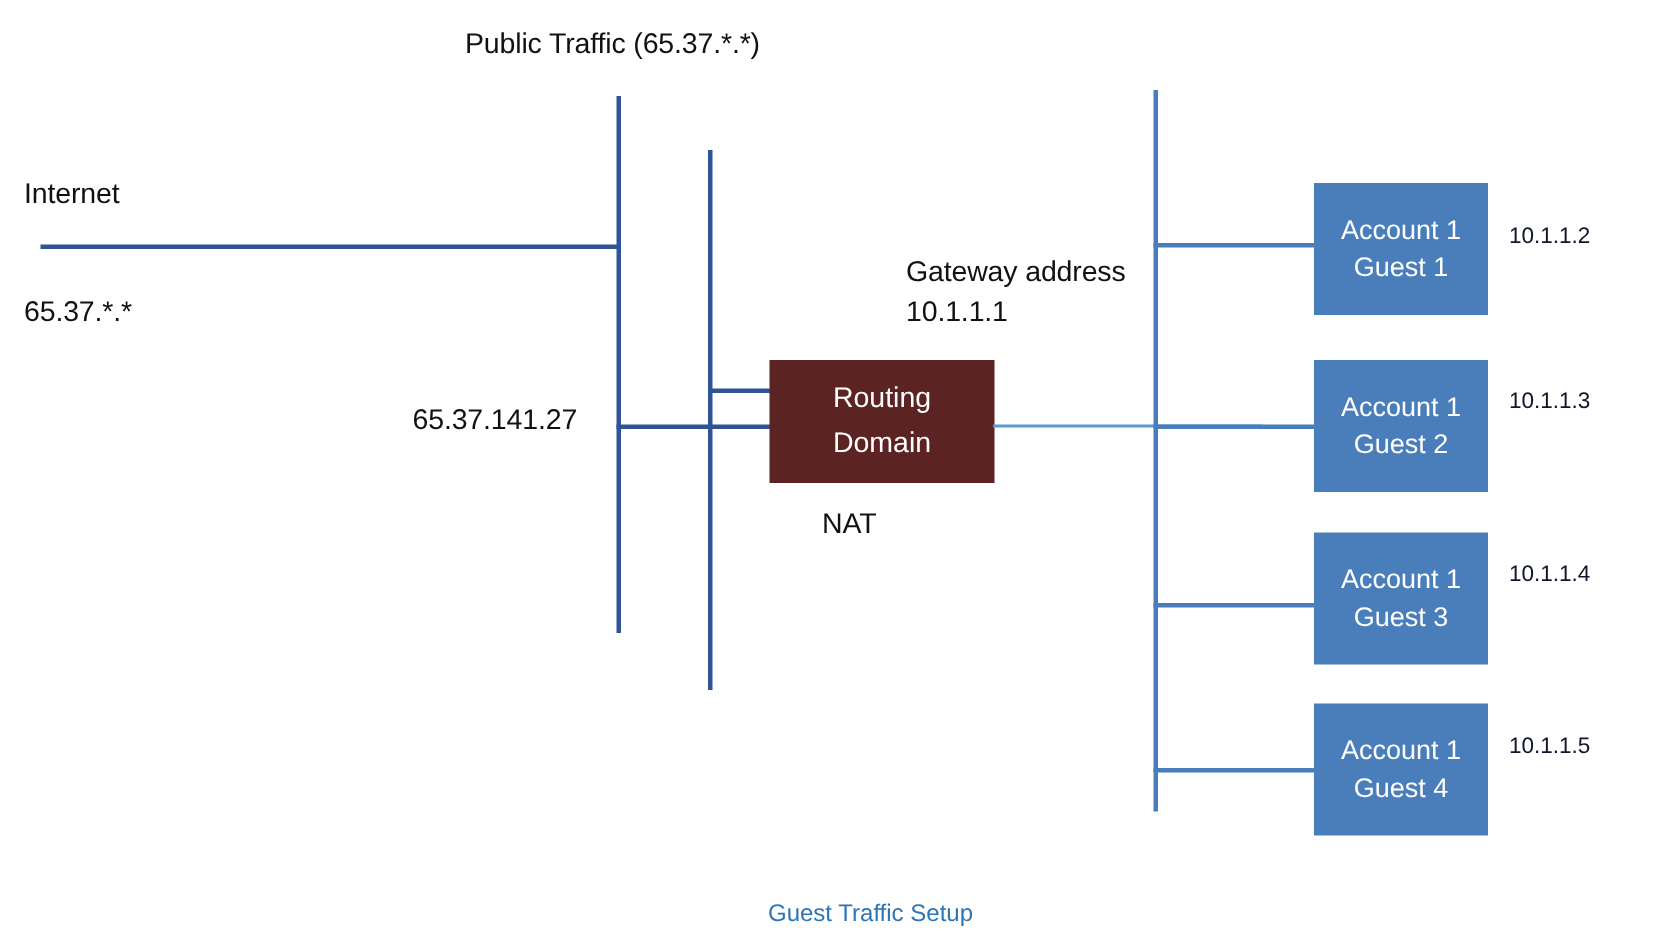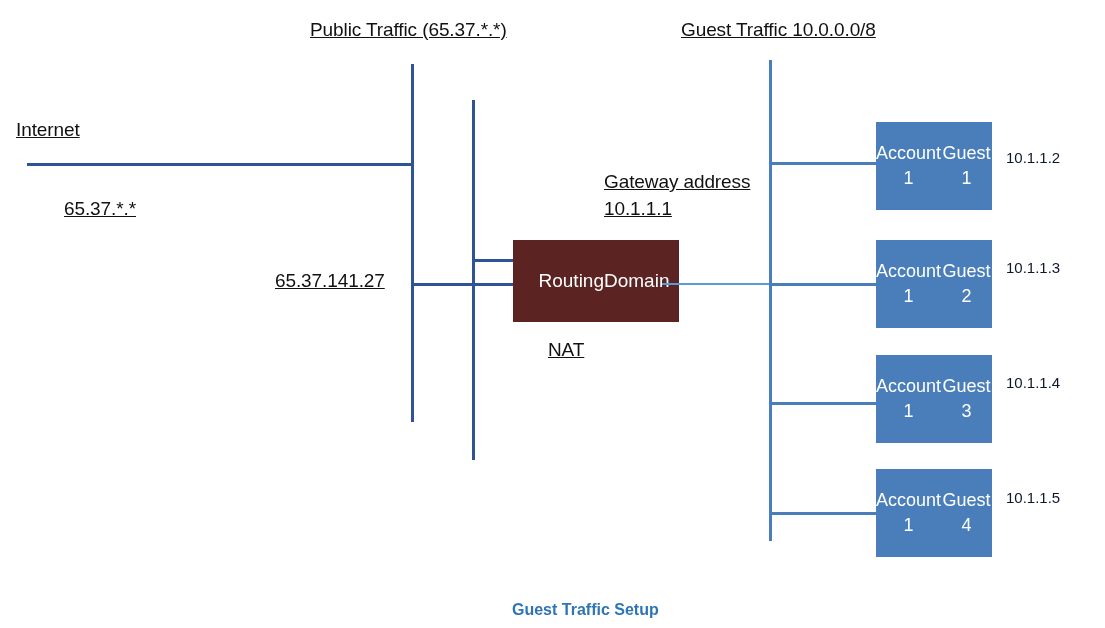--- a/index.html
+++ b/index.html
@@ -26,7 +26,6 @@
     line-height: 26px;
     white-space: pre;
     letter-spacing: -0.1px;
-    text-decoration: underline;
   }
   .hline {
     position: absolute;

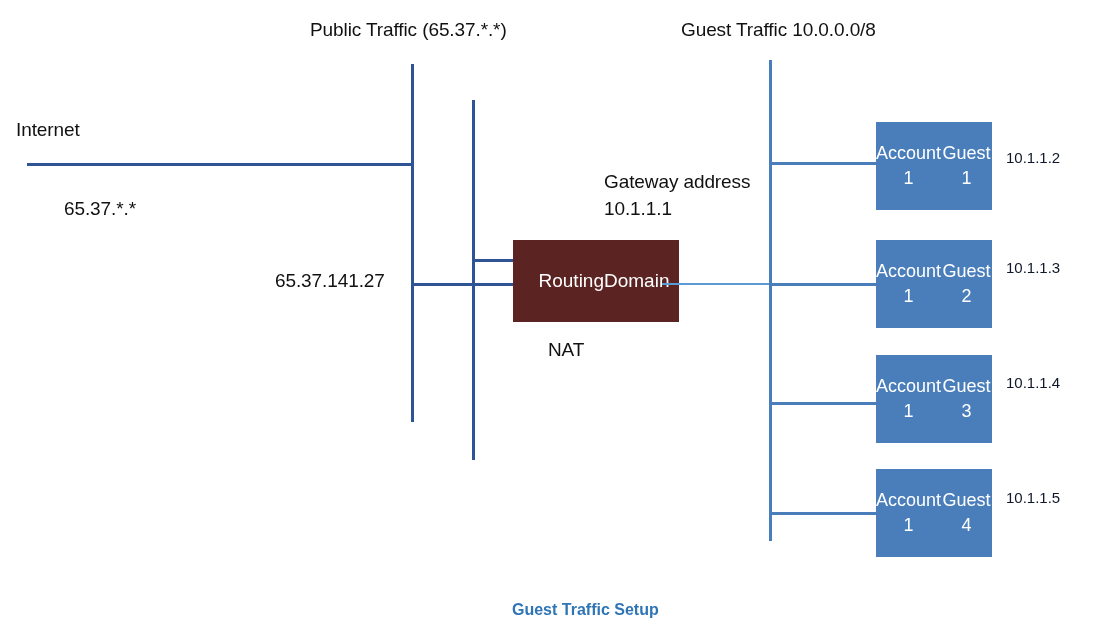--- a/index.html
+++ b/index.html
@@ -91,7 +91,6 @@
   <div class="label" style="left:310px; top:17px;">Public Traffic (65.37.*.*)</div>
 
 
-  <div class="label" style="left:681px; top:17px;">Guest Traffic 10.0.0.0/8</div>
 
   <div class="label" style="left:16px; top:117px;">Internet</div>
 

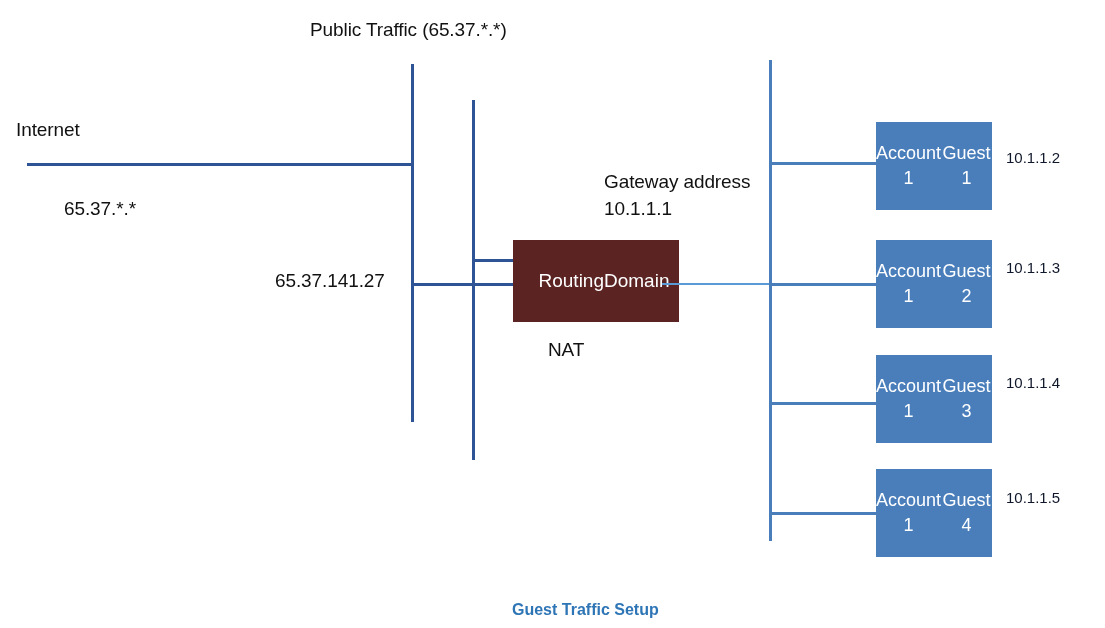--- a/index.html
+++ b/index.html
@@ -52,7 +52,7 @@
   .node-box {
     position: absolute;
     display: flex;
-    flex-direction: row;
+    flex-direction: column;
     align-items: center;
     justify-content: center;
     text-align: center;

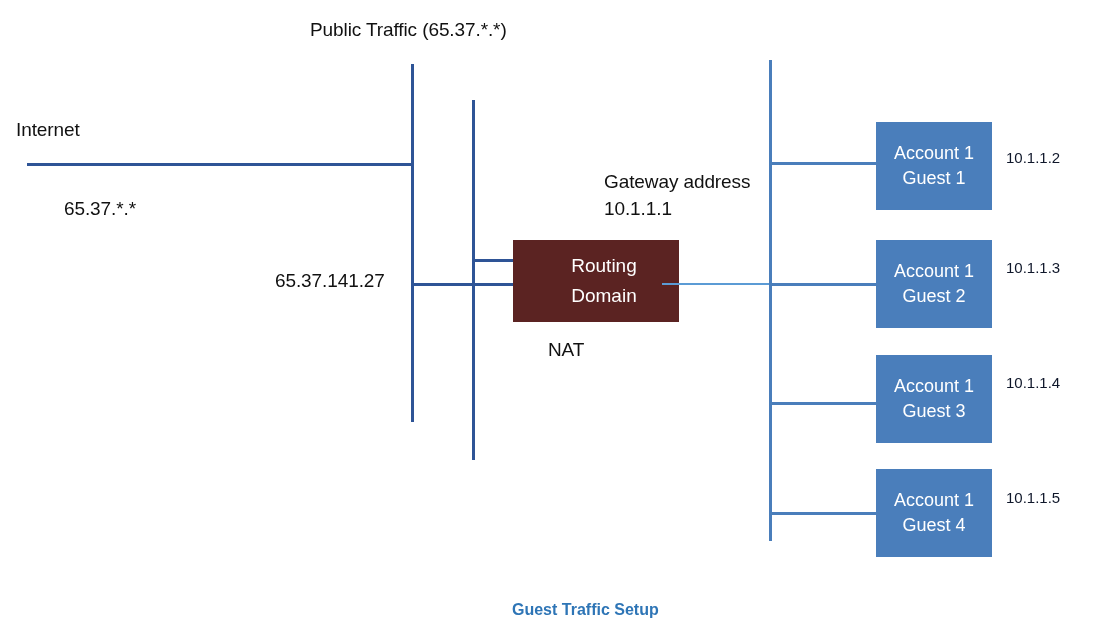--- a/index.html
+++ b/index.html
@@ -94,7 +94,7 @@
 
   <div class="label" style="left:16px; top:117px;">Internet</div>
 
-  <div class="label" style="left:16px; top:196px;margin-left:48px;">65.37.*.*</div>
+  <div class="label" style="left:16px; top:196px;">65.37.*.*</div>
 
   <div class="hline trunk-dark" style="left:27px; top:163px; width:386px;"></div>
 

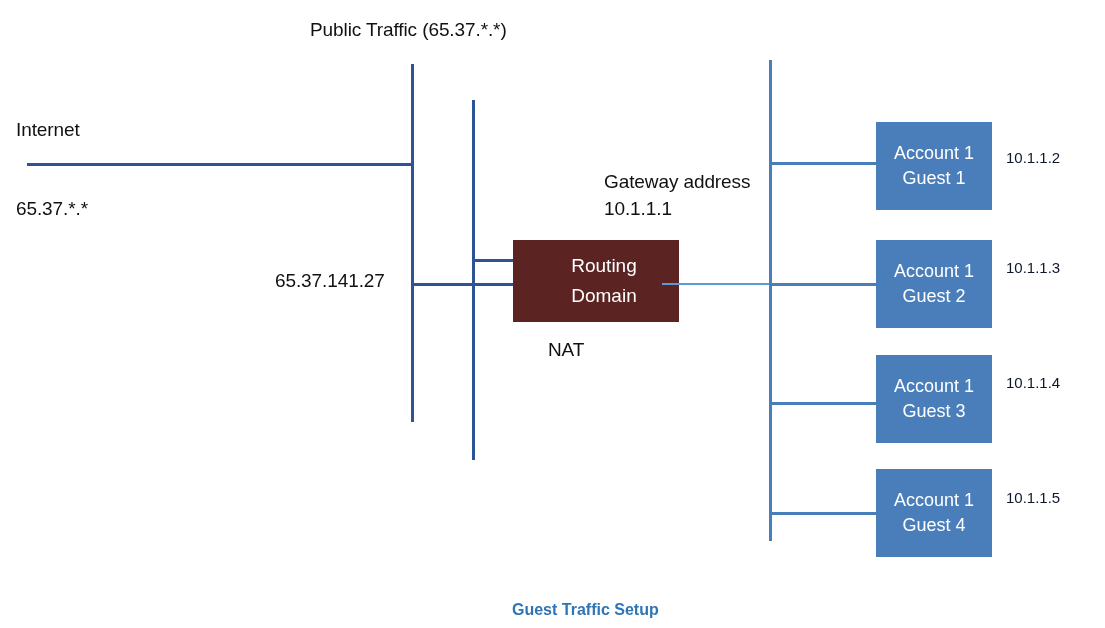--- a/index.html
+++ b/index.html
@@ -109,7 +109,7 @@
 
   <div class="hline trunk-dark" style="left:411px; top:283px; width:104px;"></div>
 
-  <div class="node-box router-box" style="left:513px; top:240px; width:150px; height:82px;padding-left:16px;">
+  <div class="node-box router-box" style="left:513px; top:240px; width:150px; height:82px;">
     <span>Routing</span>
     <span>Domain</span>
   </div>

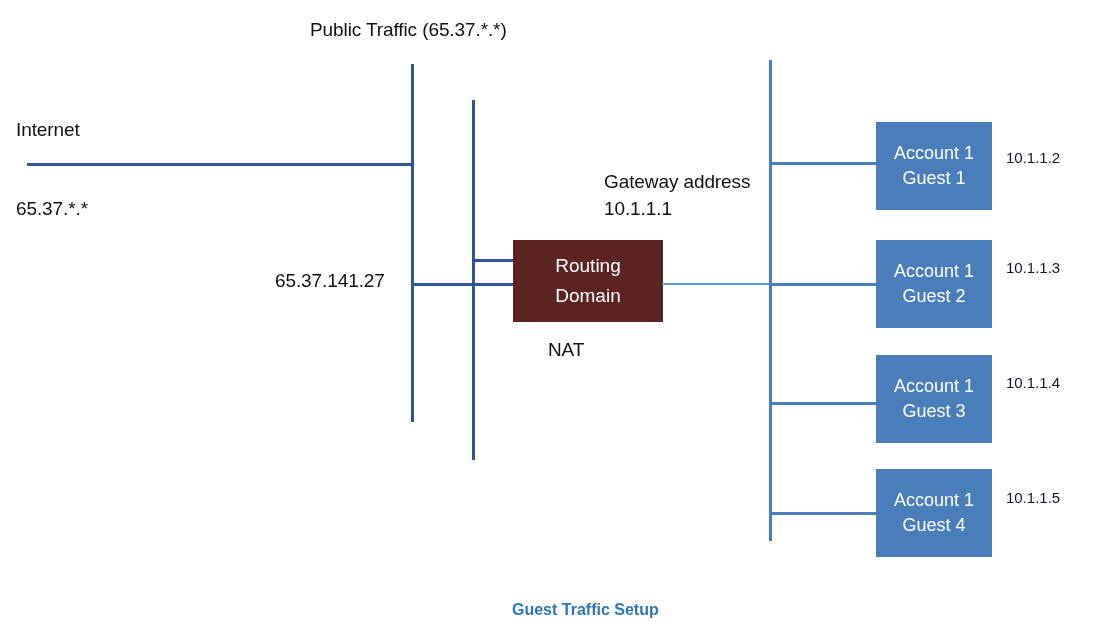--- a/index.html
+++ b/index.html
@@ -78,7 +78,7 @@
   .caption {
     position: absolute;
     color: #2E75B6;
-    font-weight: bold;
+    font-weight: normal;
     font-size: 16px;
     white-space: pre;
   }

